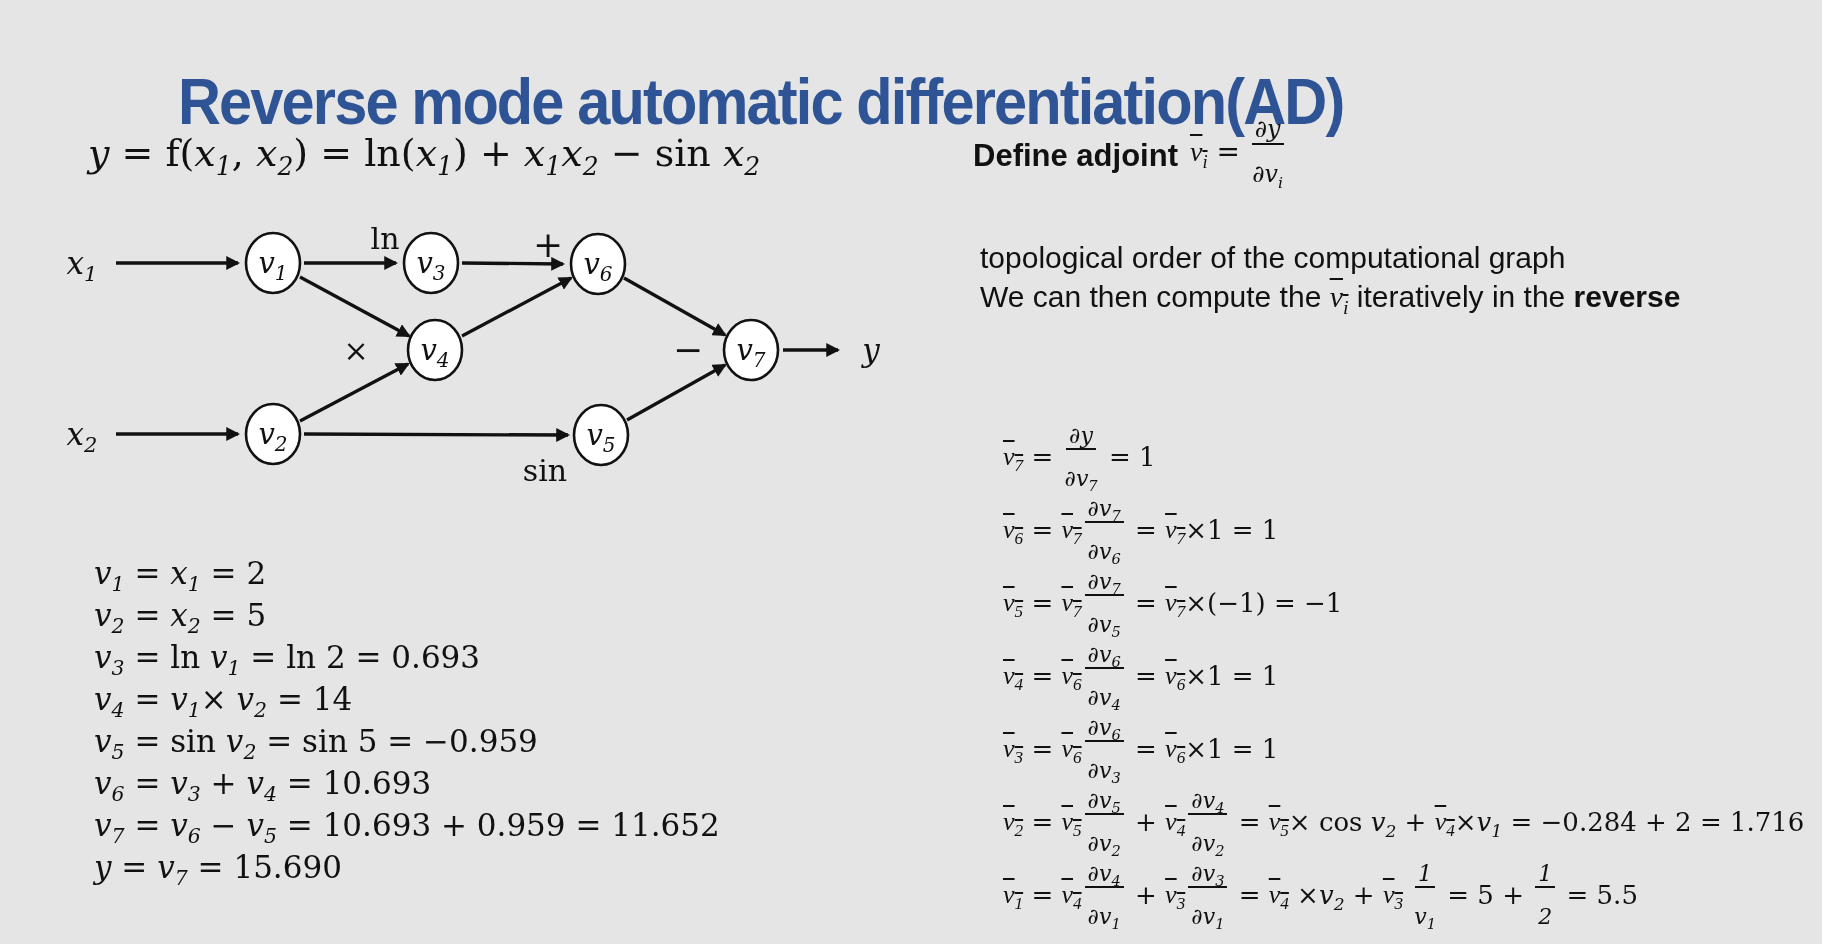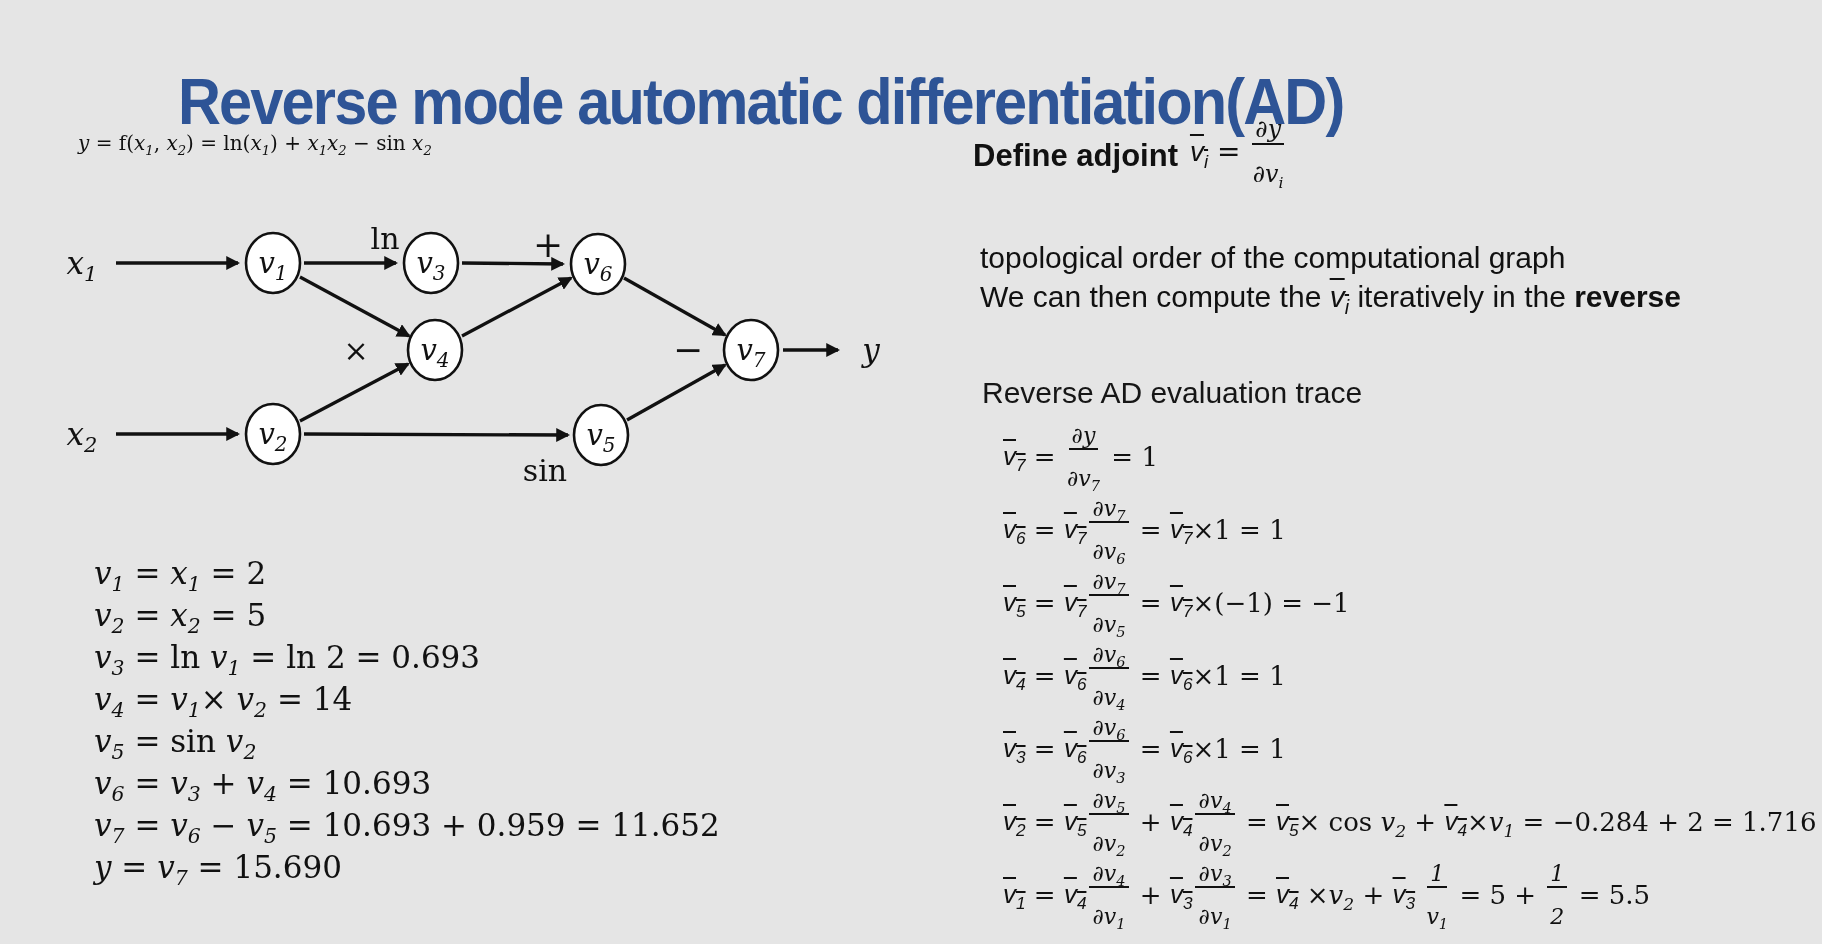--- a/index.html
+++ b/index.html
@@ -21,7 +21,7 @@
         font-family:"DejaVu Serif",serif;font-style:italic;}
   .frac .num{border-bottom:2px solid #111;padding:0 3px;}
   .frac .den{padding-top:16px;}
-  .formula{position:absolute;left:78px;top:131px;font-size:20px;}
+  .formula{position:absolute;left:88px;top:131px;font-size:38px;}
   .graph{position:absolute;left:38px;top:183px;}
   .g-math{font-family:"DejaVu Serif",serif;font-style:italic;fill:#111;}
   .g-op{font-family:"DejaVu Serif",serif;fill:#111;}

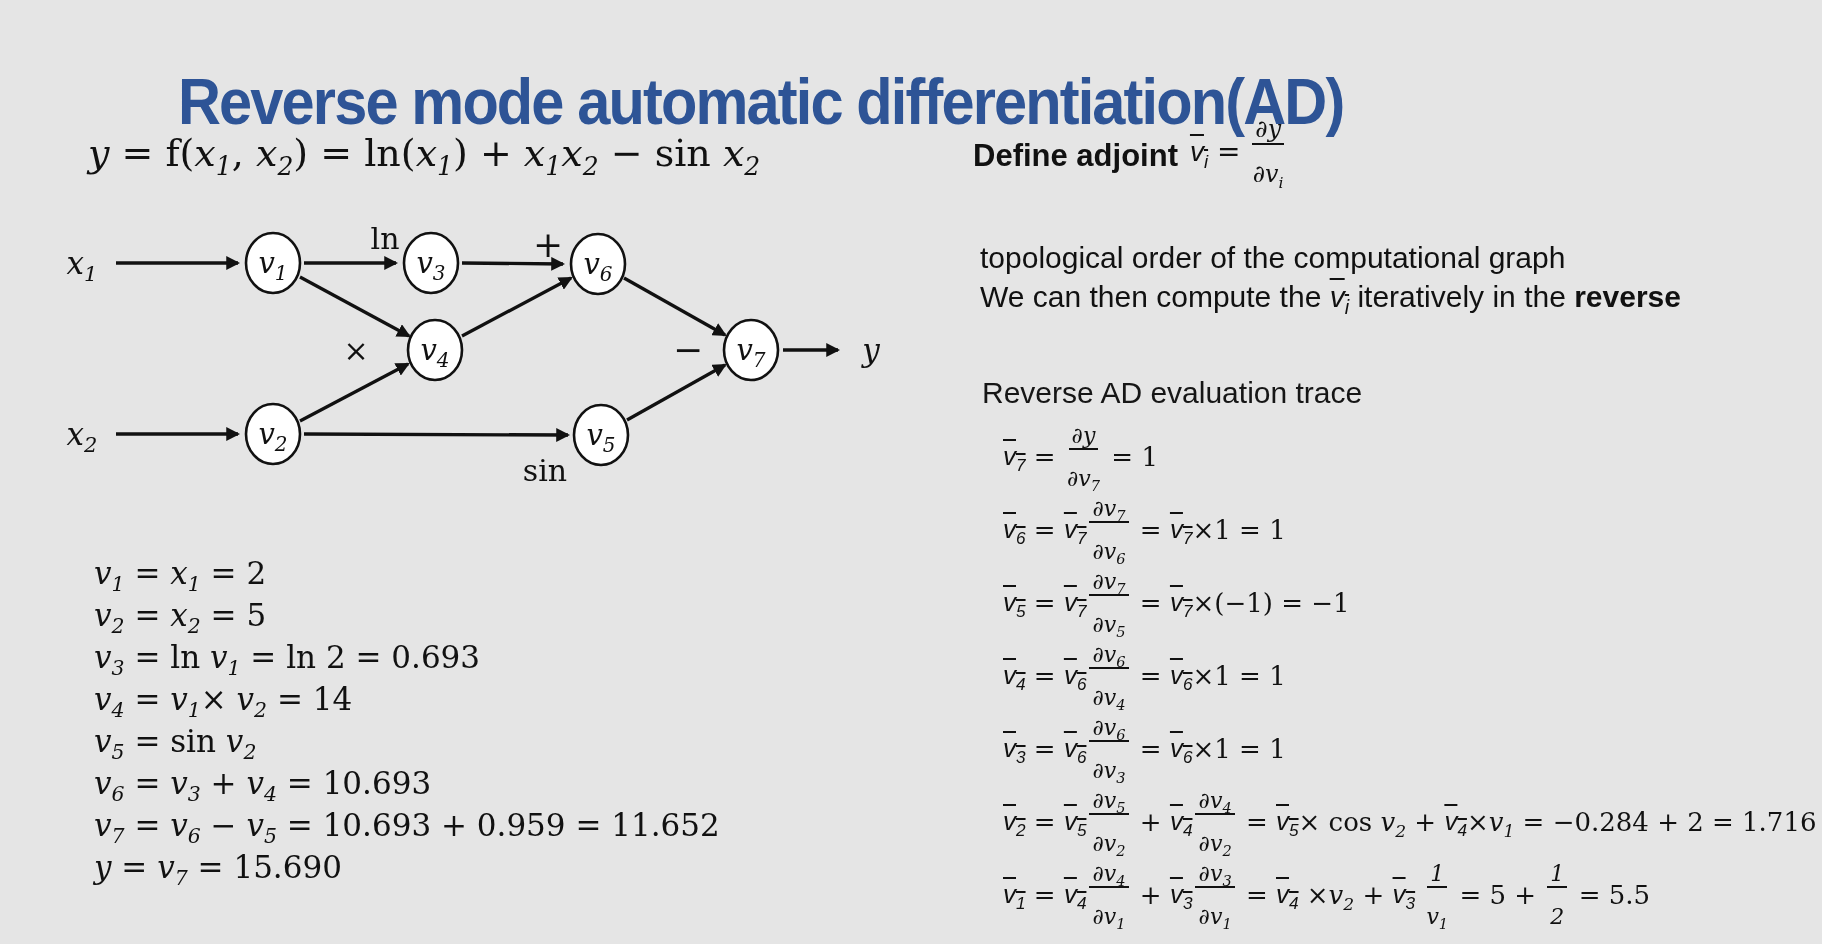--- a/index.html
+++ b/index.html
@@ -13,7 +13,7 @@
   .r{font-family:"DejaVu Serif",serif;font-style:normal;white-space:pre;}
   .s{font-family:"Liberation Sans",sans-serif;white-space:pre;}
   .b{font-family:"Liberation Sans",sans-serif;font-weight:700;white-space:pre;}
-  .bar{font-family:Liberation Sans, sans-serif;font-style:italic;white-space:pre;
+  .bar{font-family:Liberation Serif, serif;font-style:italic;white-space:pre;
        text-decoration:overline;text-decoration-thickness:2px;}
   sub{font-size:.66em;line-height:0;}
   .frac{display:inline-flex;flex-direction:column;align-items:center;text-align:center;

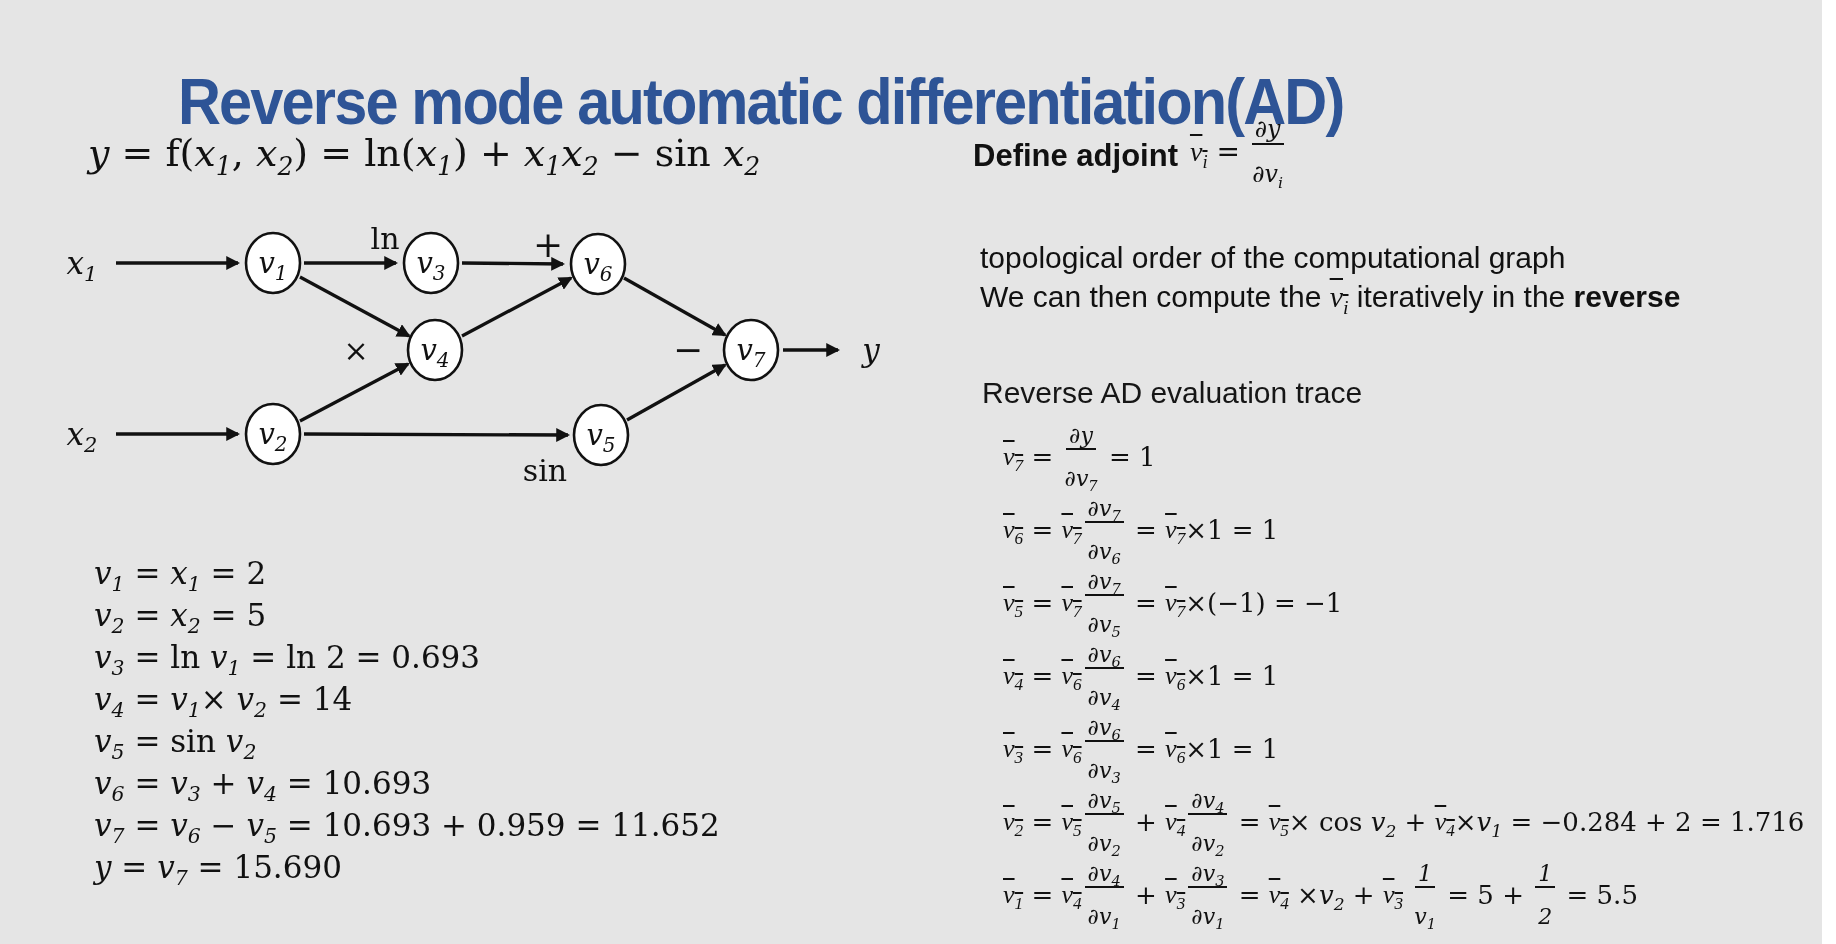--- a/index.html
+++ b/index.html
@@ -162,7 +162,6 @@
       <div class="mline"><span class="s">We can then compute the </span><span class="bar">v<sub>i</sub></span><span class="s"> iteratively in the </span><span class="b">reverse</span></div>
     </div>
 
-  <div class="rev-head">Reverse AD evaluation trace</div>
 
   <div class="rev-lines">
       <div class="mline">

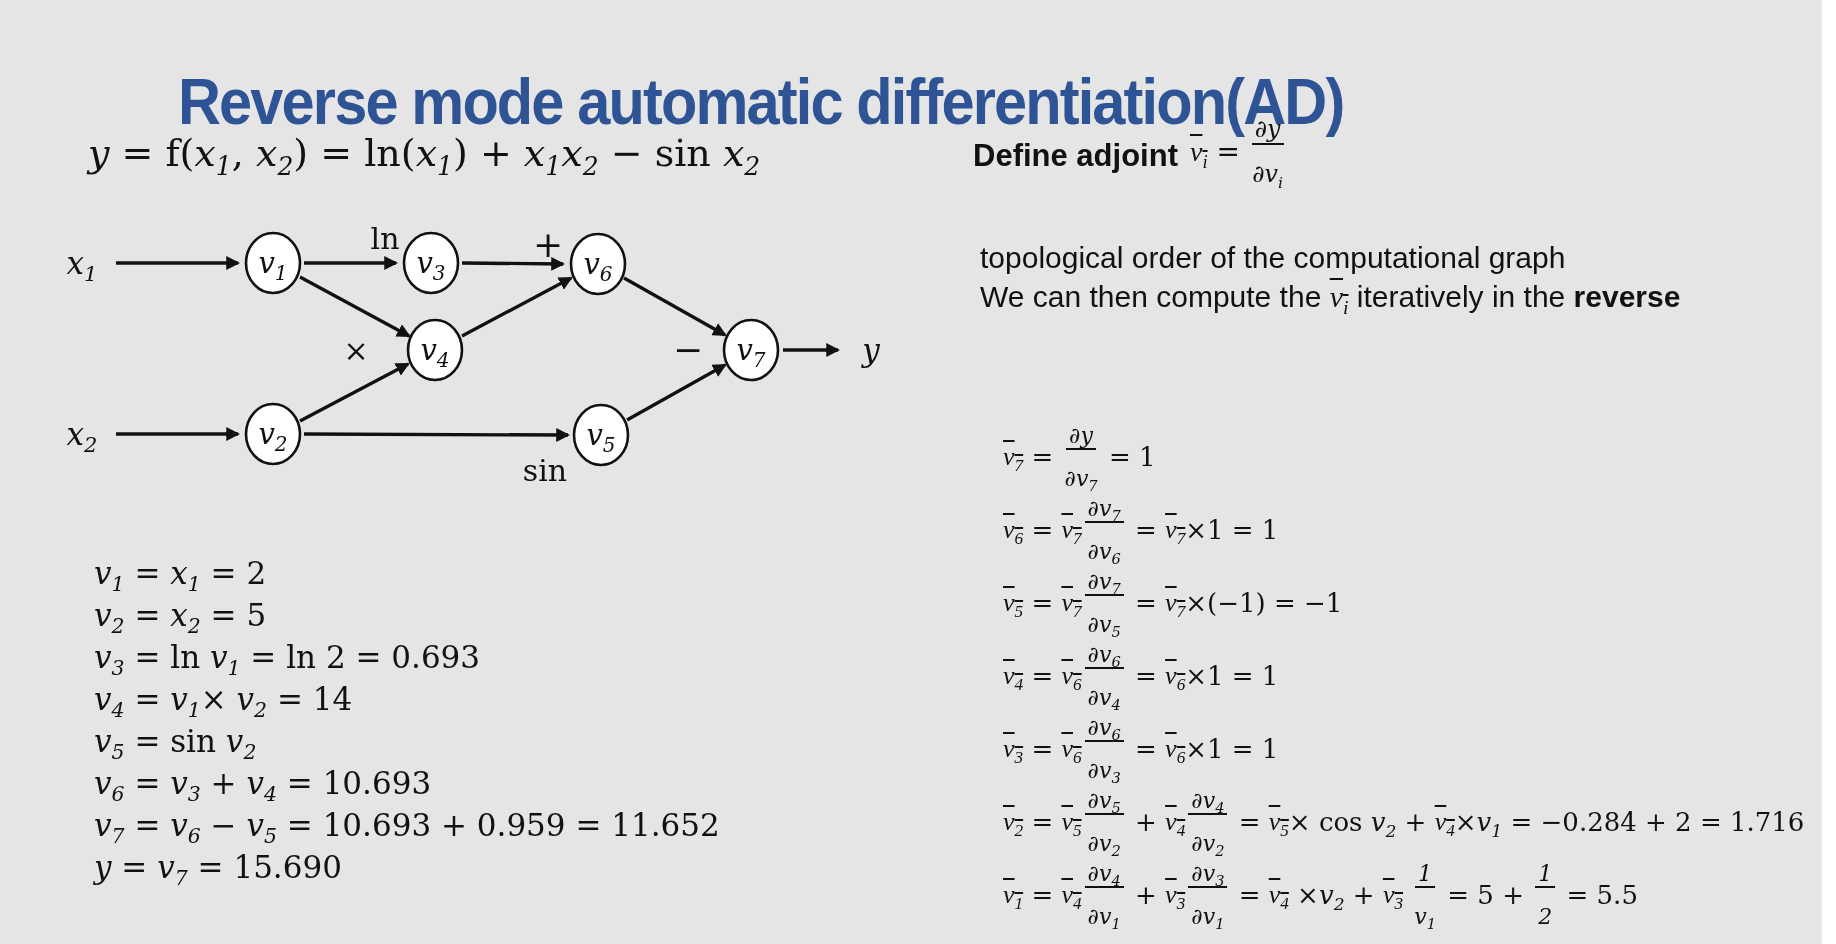--- a/index.html
+++ b/index.html
@@ -120,6 +120,7 @@
         <span class="i">v<sub>5</sub></span>
         <span class="r"> = sin </span>
         <span class="i">v<sub>2</sub></span>
+        <span class="r"> = sin 5 = −0.959</span>
       </div>
       <div class="mline">
         <span class="i">v<sub>6</sub></span>

